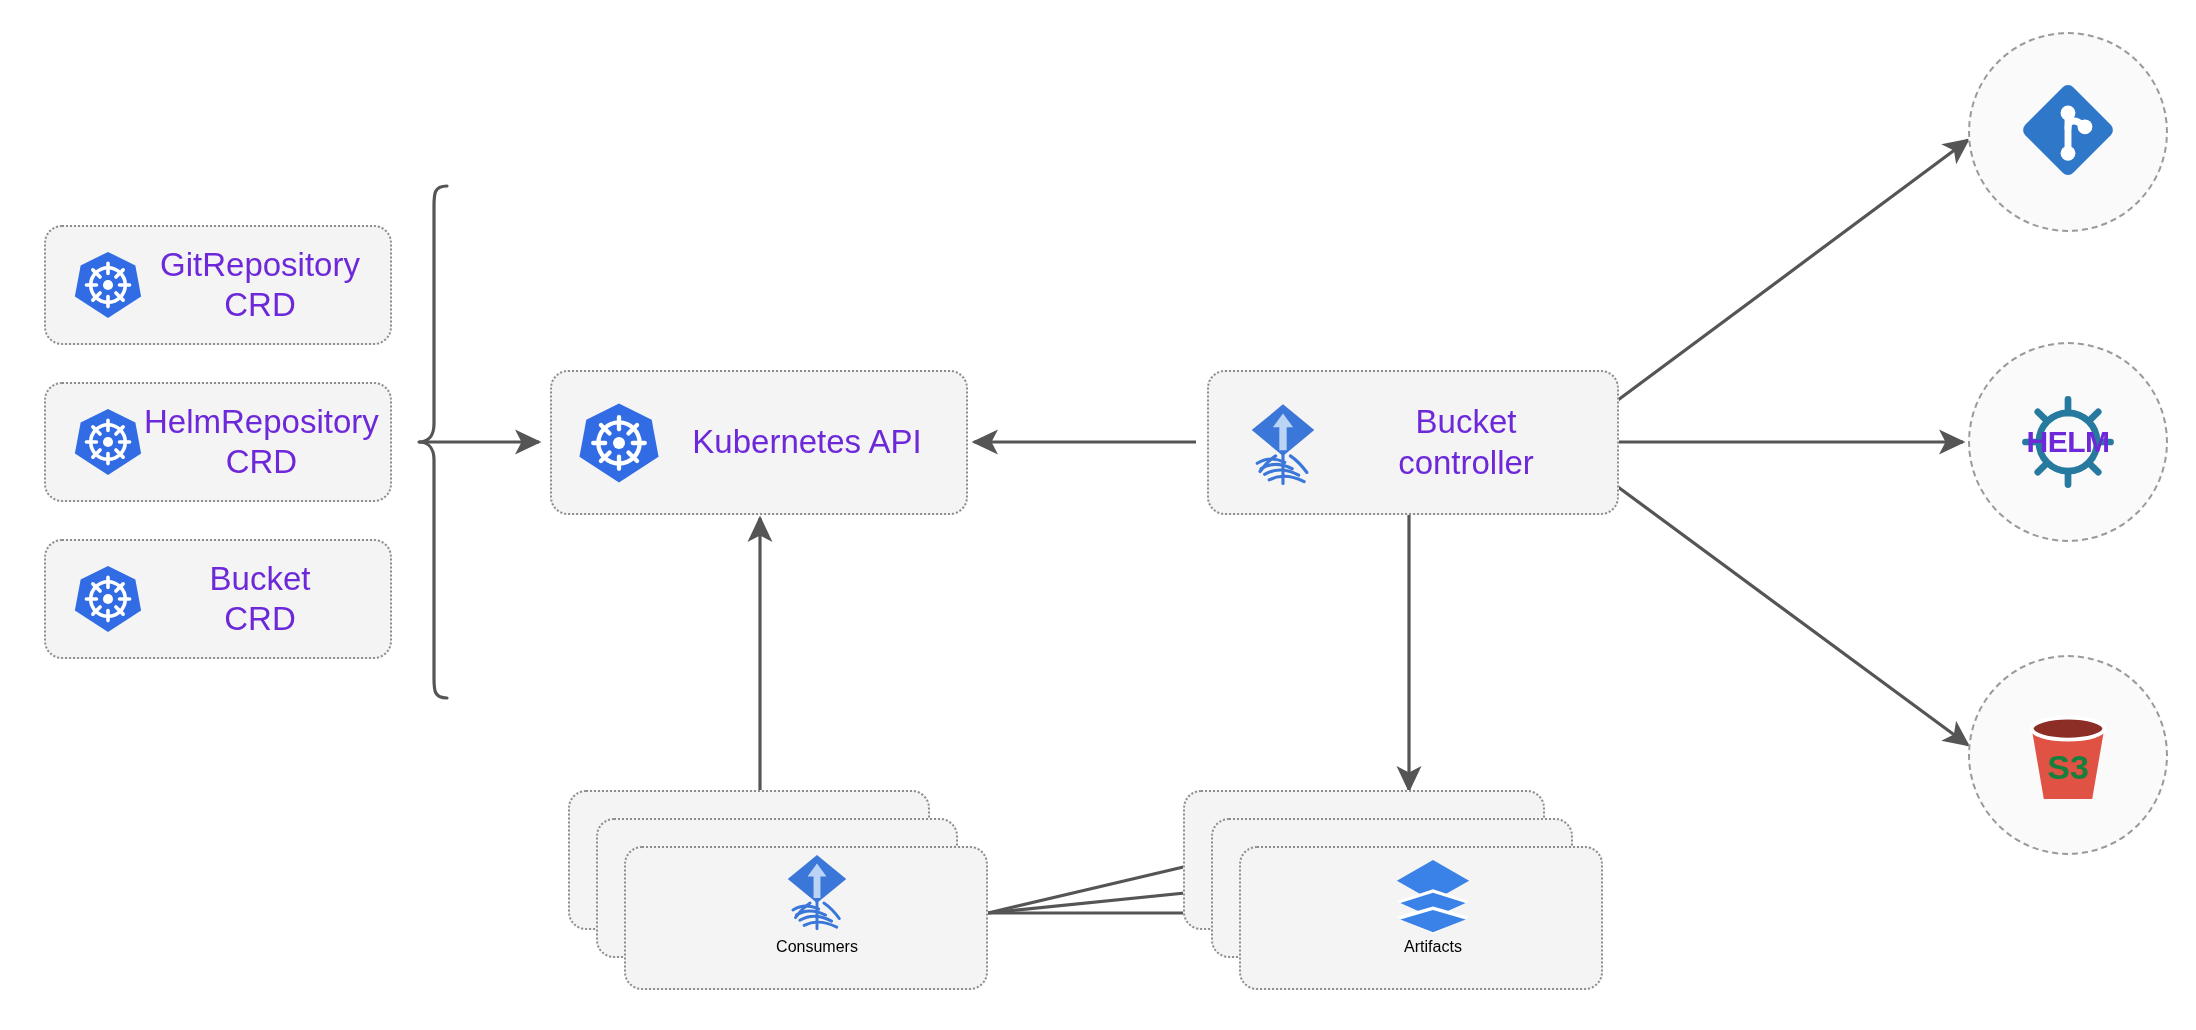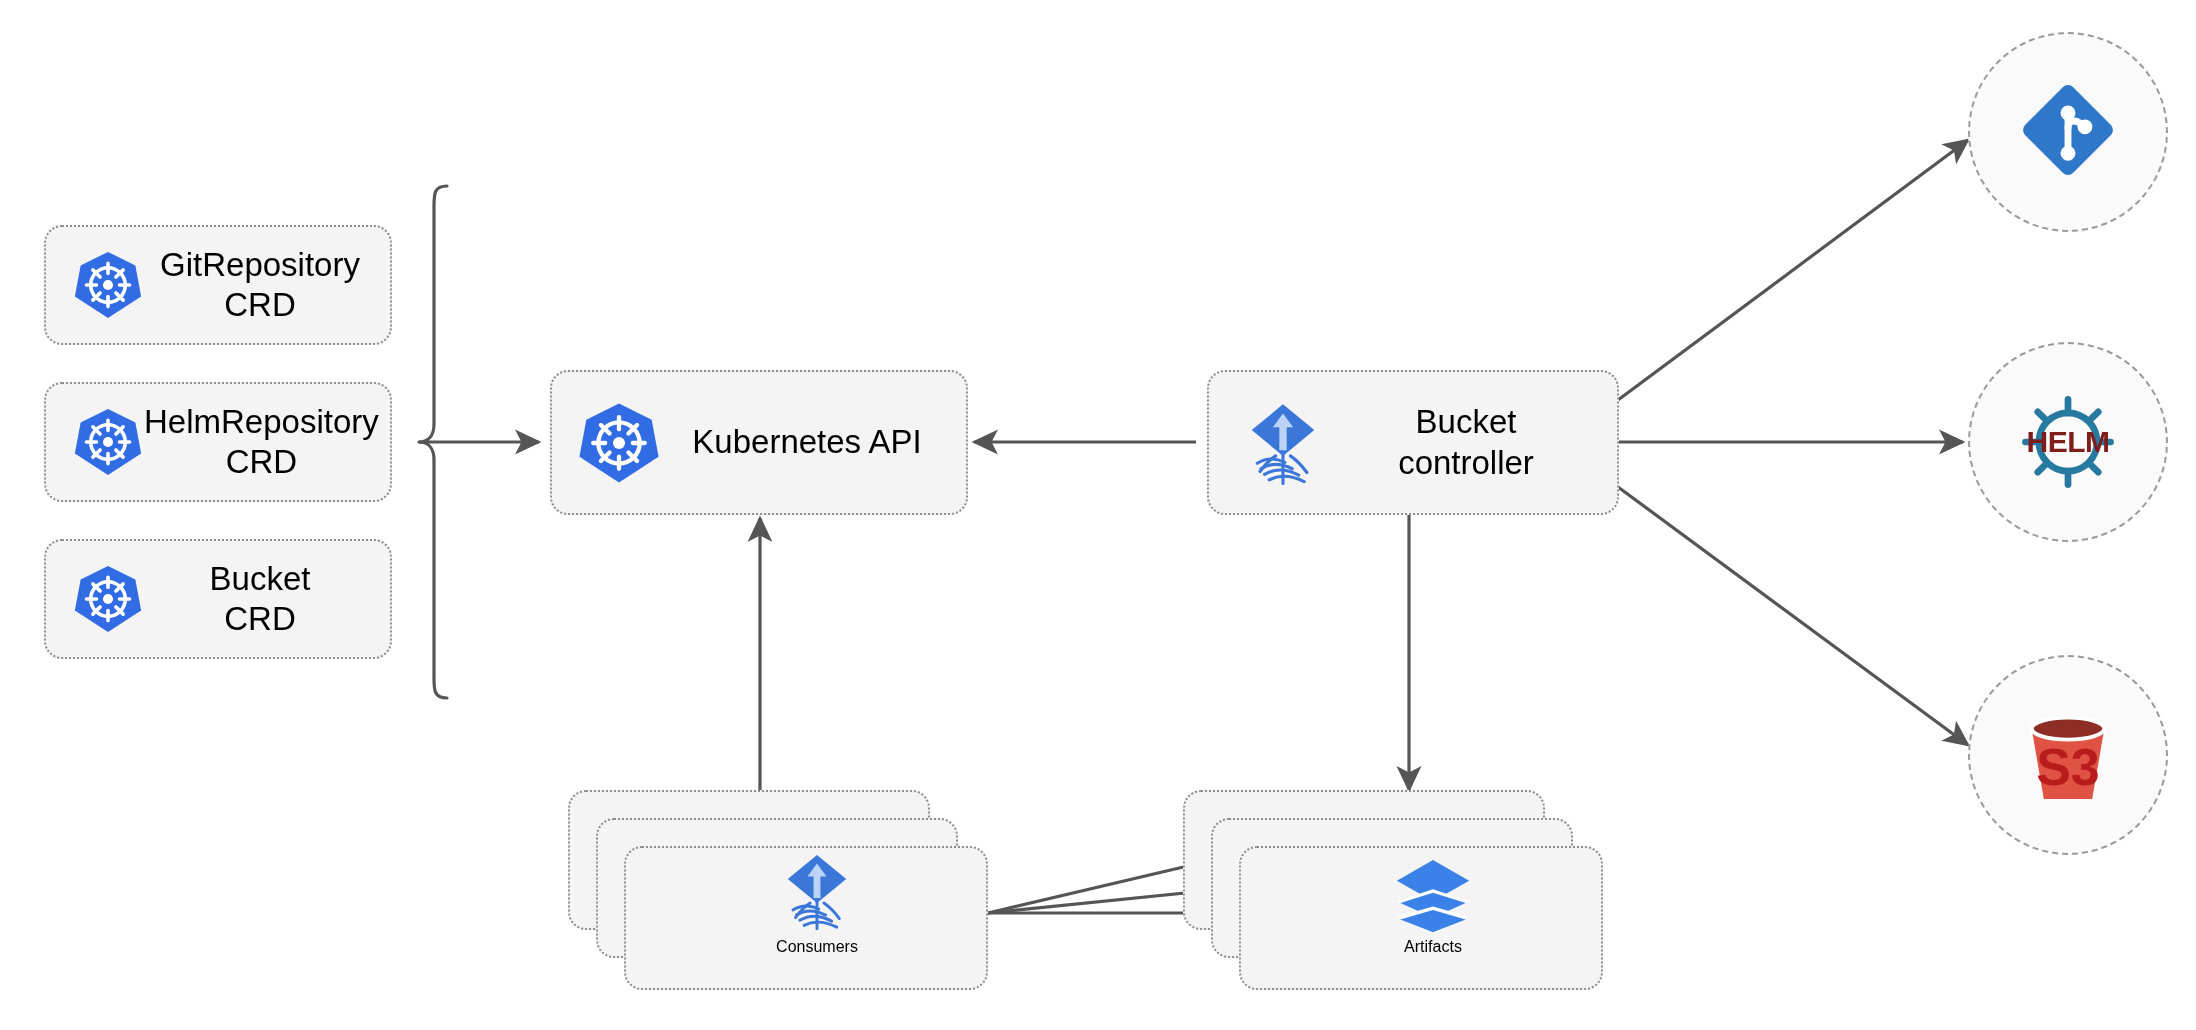--- a/index.html
+++ b/index.html
@@ -41,7 +41,7 @@
   }
   .node .label {
     font-size: 33px;
-    color: #000000;
+    color: #6d28d9;
     line-height: 1.22;
     white-space: pre-line;
     text-align: center;

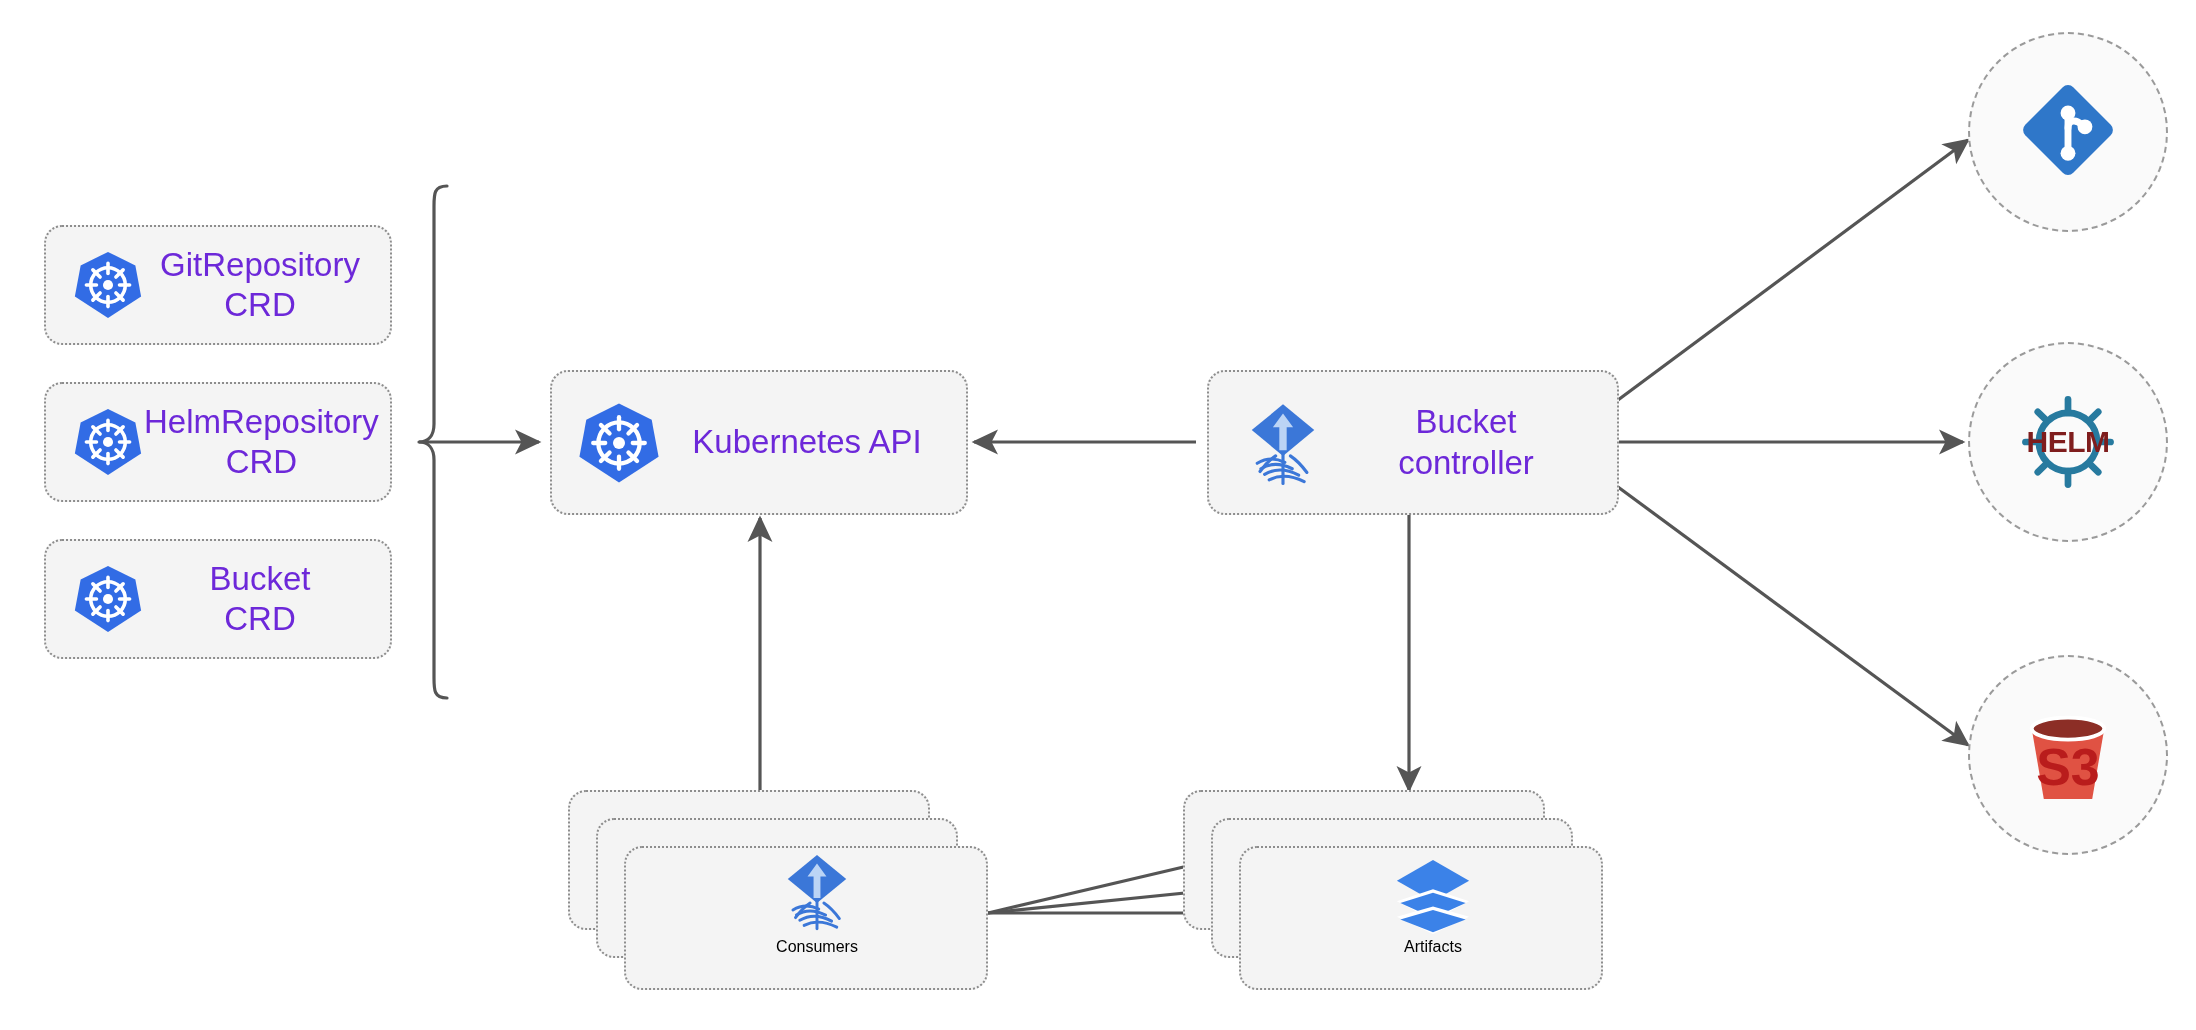--- a/index.html
+++ b/index.html
@@ -313,7 +313,7 @@
       </svg>
       <span style="position:absolute; left:0; top:0; width:112px; height:112px;
                    display:flex; align-items:center; justify-content:center;
-                   font-size:30px; font-weight:bold; color:#7f1d1d;
+                   font-size:30px; font-weight:bold; color:#6d28d9;
                    letter-spacing:-0.5px; font-family:'Liberation Sans',sans-serif;">HELM</span>
     </span>
   </div>

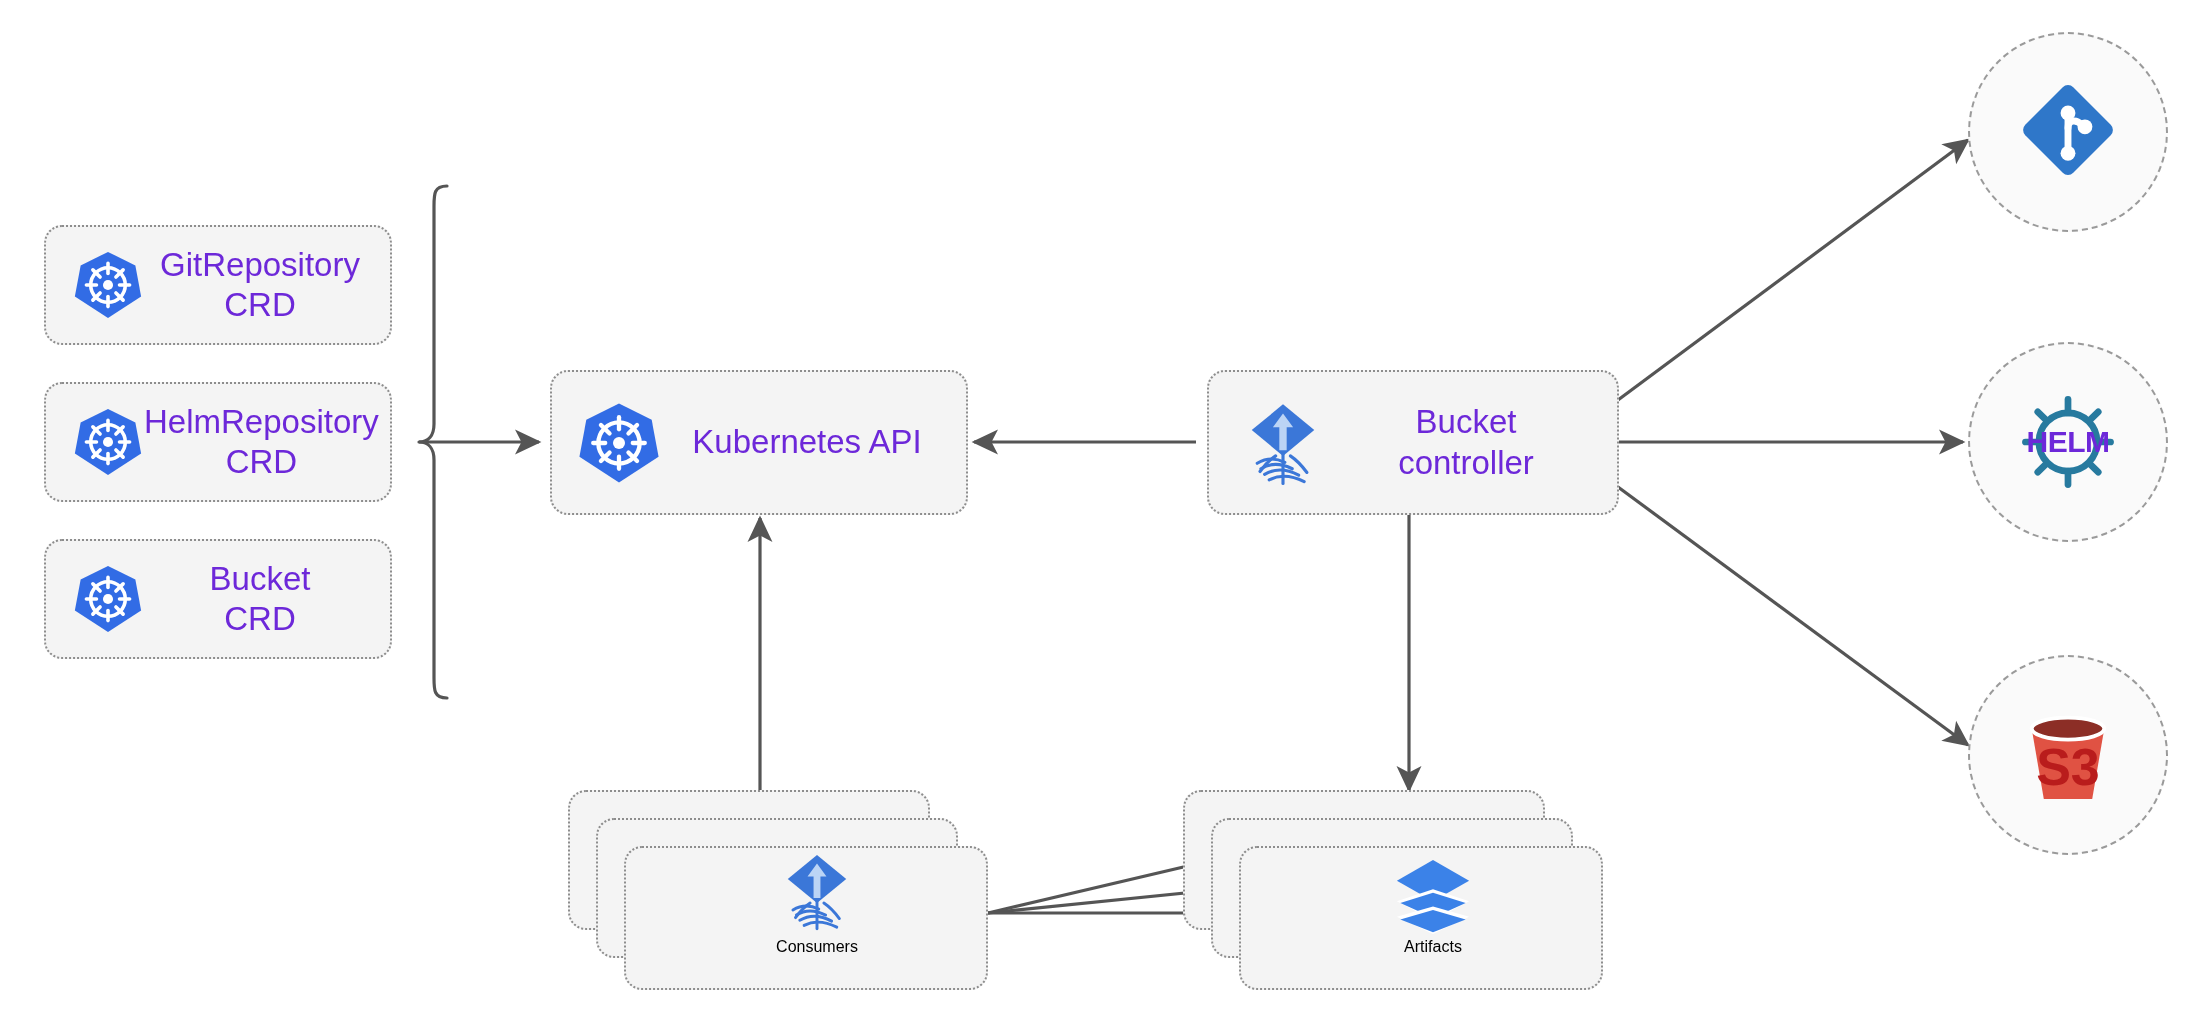--- a/index.html
+++ b/index.html
@@ -329,7 +329,7 @@
       <span style="position:absolute; left:0; top:0; width:110px; height:110px;
                    display:flex; align-items:center; justify-content:center;
                    padding-top:24px; box-sizing:border-box;
-                   font-size:52px; font-weight:bold; color:#b91c1c;
+                   font-size:34px; font-weight:bold; color:#15803d;
                    font-family:'Liberation Sans',sans-serif;">S3</span>
     </span>
   </div>

